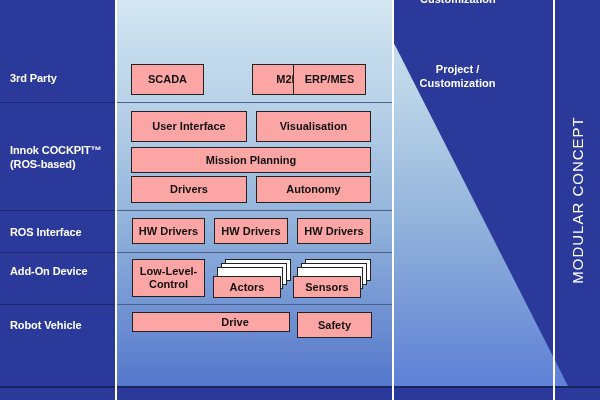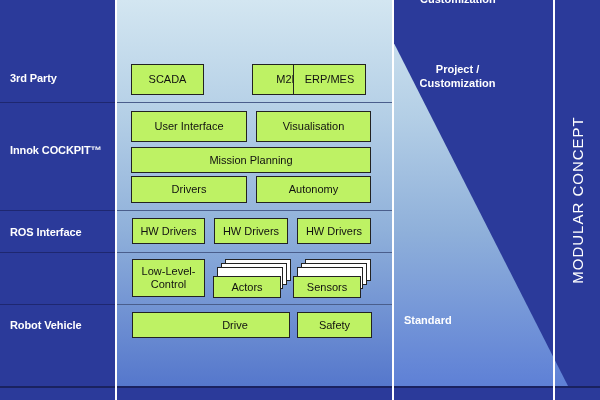--- a/index.html
+++ b/index.html
@@ -32,8 +32,8 @@
       font-weight: bold; letter-spacing: -0.1px;
     }
     .box {
-      position: absolute; background: #bef264; border: 1.5px solid #222222;
-      box-sizing: border-box; color: #111111; font-size: 11px; font-weight: normal;
+      position: absolute; background: #fca5a5; border: 1.5px solid #222222;
+      box-sizing: border-box; color: #111111; font-size: 11px; font-weight: bold;
       display: flex; align-items: center; justify-content: center; text-align: center;
       line-height: 13px;
     }

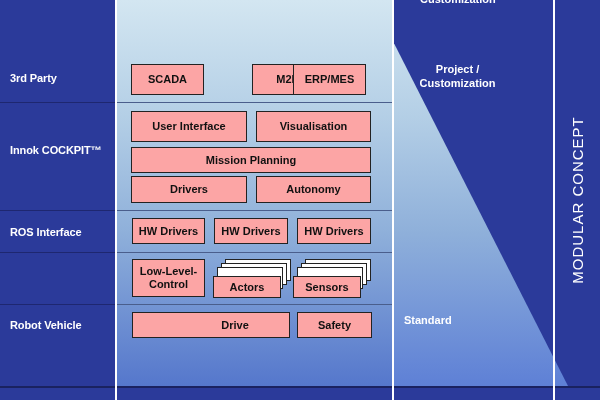--- a/index.html
+++ b/index.html
@@ -88,6 +88,7 @@
 <div class="row-label" style="top:71px;">3rd Party</div>
 <div class="row-label" style="top:143px;">
   <div>Innok COCKPIT™</div>
+  <div>(ROS-based)</div>
 </div>
 <div class="row-label" style="top:225px;">ROS Interface</div>
 <div class="row-label" style="top:264px;">

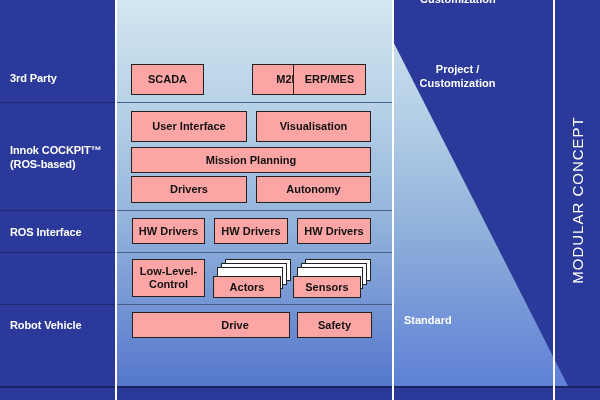--- a/index.html
+++ b/index.html
@@ -92,6 +92,7 @@
 </div>
 <div class="row-label" style="top:225px;">ROS Interface</div>
 <div class="row-label" style="top:264px;">
+  <div>Add-On Device</div>
 </div>
 <div class="row-label" style="top:318px;">Robot Vehicle</div>
 

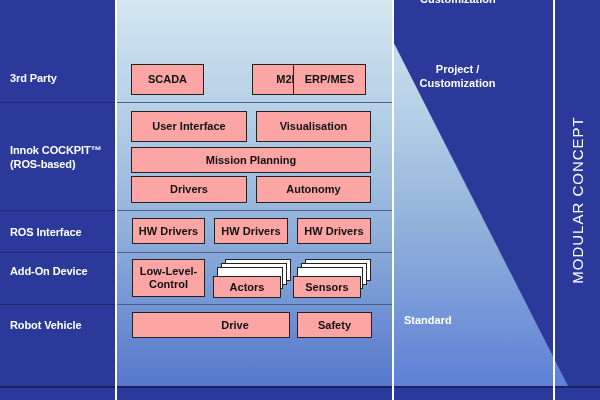--- a/index.html
+++ b/index.html
@@ -127,7 +127,7 @@
 <div class="stack-shadow" style="left:297px;top:267px;width:66px;height:22px;"></div>
 <div class="box" style="left:293px;top:276px;width:68px;height:22px;">Sensors</div>
 
-<div class="box" style="left:132px;top:312px;width:158px;height:26px;padding-left:48px;">Drive</div>
+<div class="box" style="left:132px;top:312px;width:158px;height:20px;padding-left:48px;">Drive</div>
 <div class="box" style="left:297px;top:312px;width:75px;height:26px;">Safety</div>
 
 <div class="side-text" style="left:420px;top:-8px;">Customization</div>

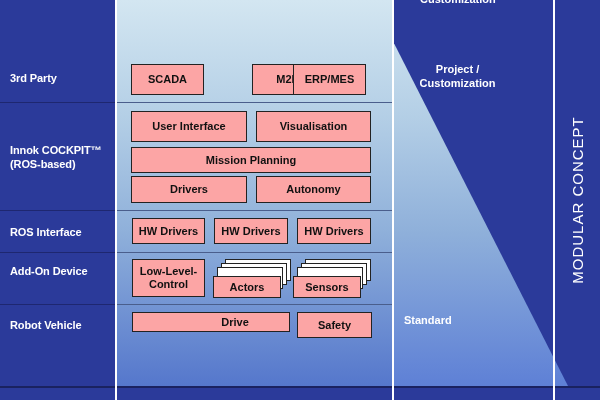--- a/index.html
+++ b/index.html
@@ -136,7 +136,6 @@
   <div>Customization</div>
 </div>
 <div class="side-text" style="left:404px;top:313px;">
-  <div>Standard</div>
 </div>
 
 <div id="modular">MODULAR CONCEPT</div>

